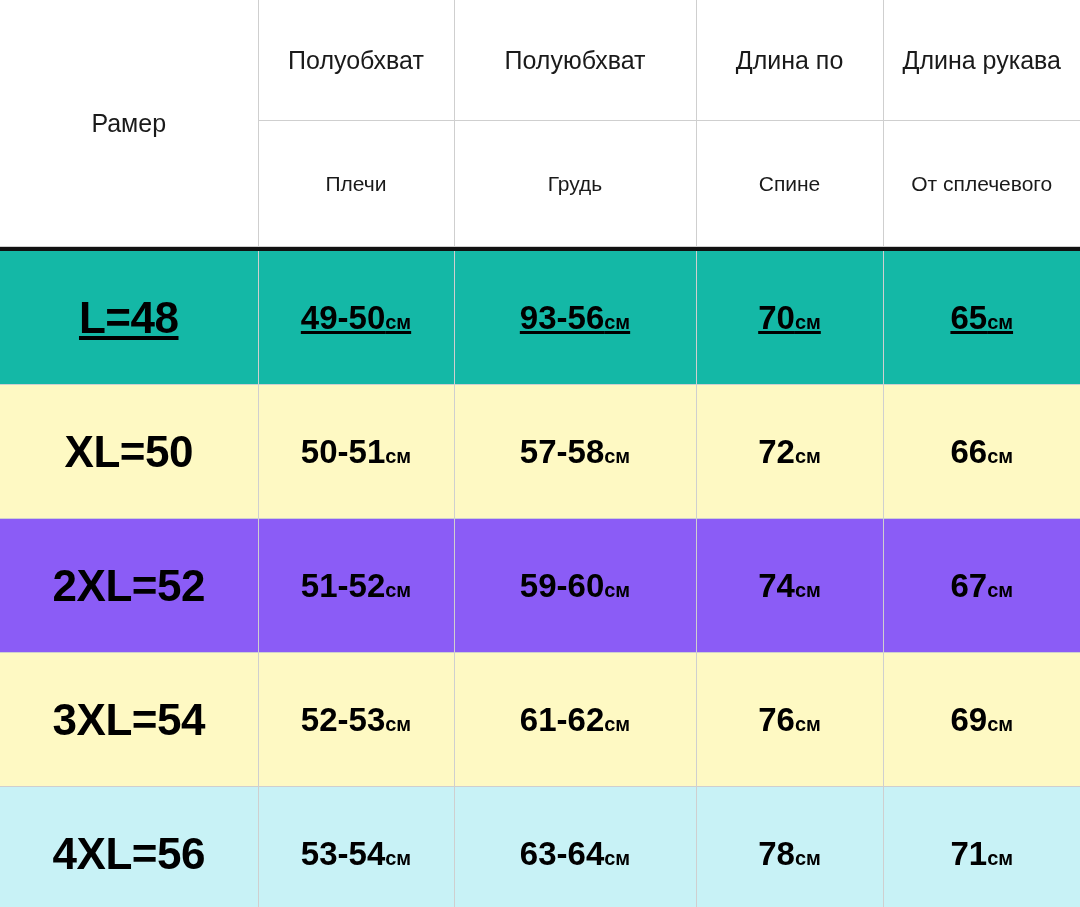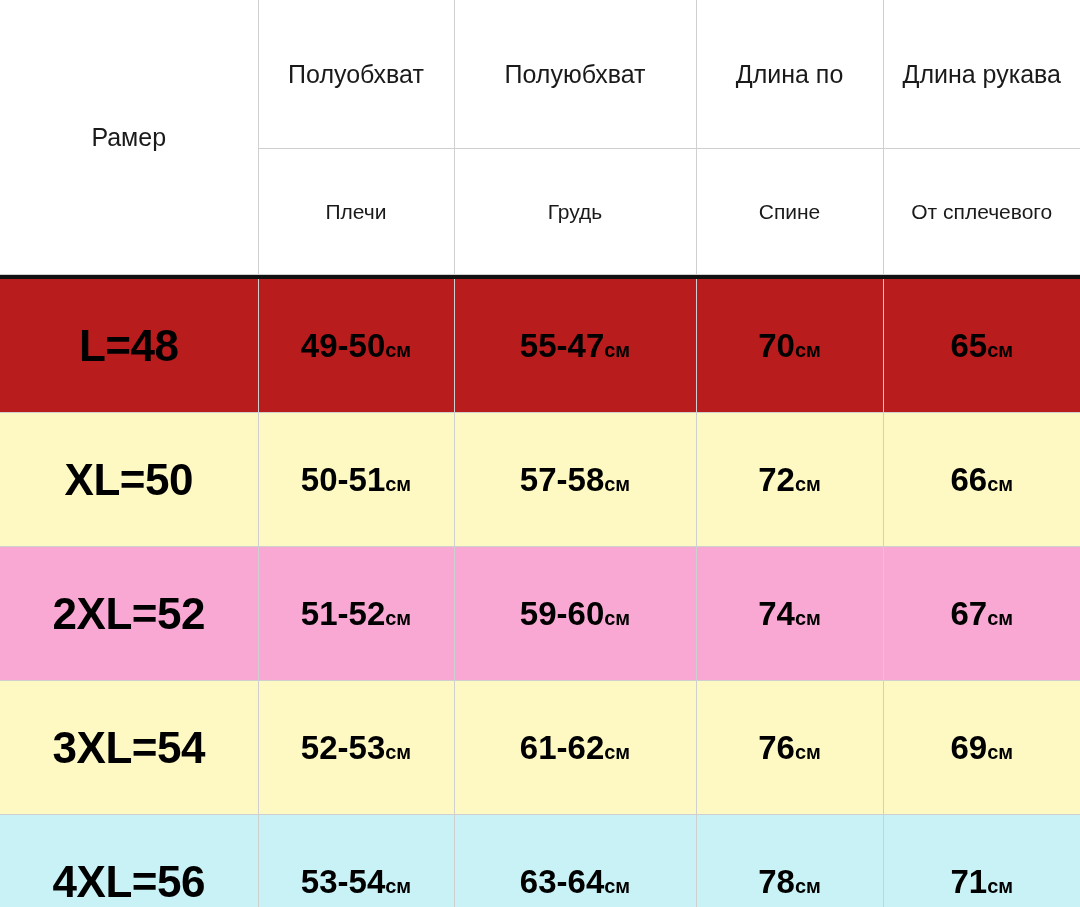--- a/index.html
+++ b/index.html
@@ -47,7 +47,7 @@
     font-size: 25px;
     font-weight: 400;
     color: #1a1a1a;
-    padding: 14px 6px;
+    padding: 0 6px;
   }
   .hdr-sub td {
     height: 125px;

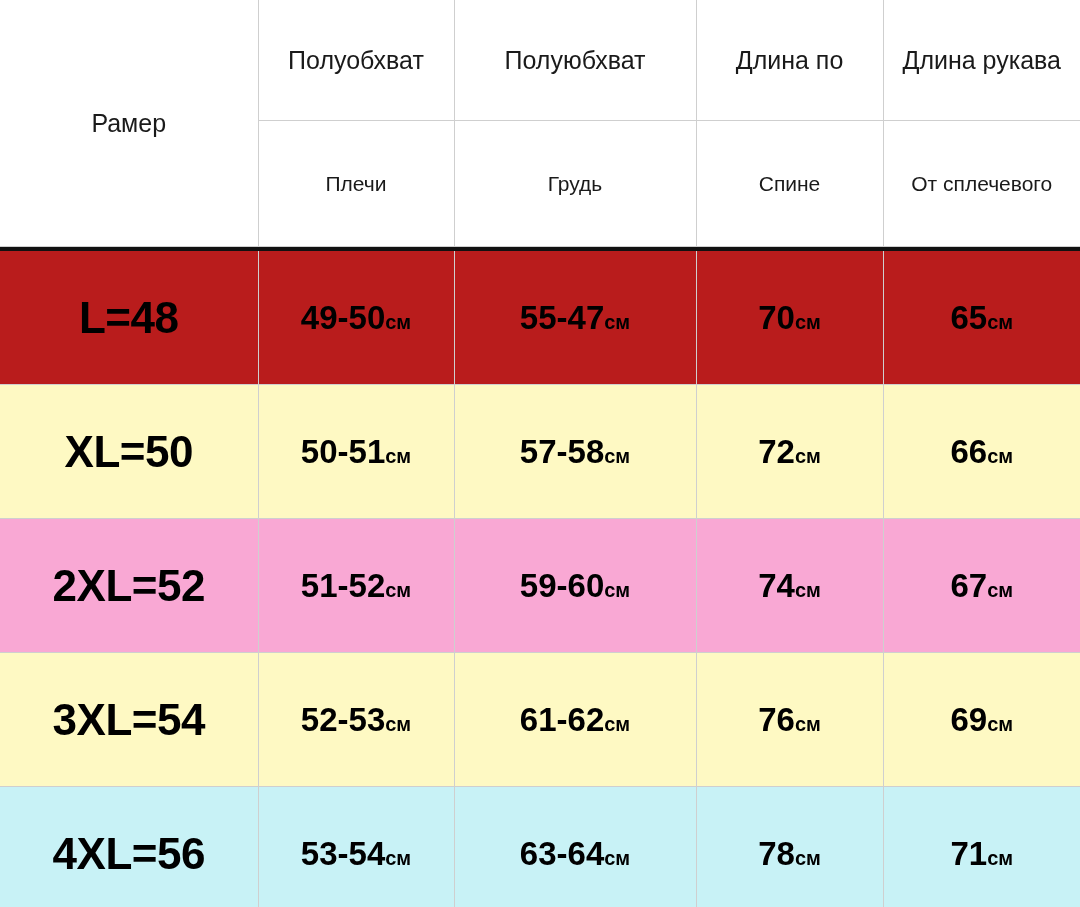--- a/index.html
+++ b/index.html
@@ -93,7 +93,7 @@
   }
 
   
-  .tint-green td { background-color: #b91c1c; }
+  .tint-green td { background-color: #14b8a6; text-decoration: underline; }
   .tint-white td { background-color: #fef9c3; }
   .tint-yellow td { background-color: #f9a8d4; }
   .tint-blue  td { background-color: #c8f2f6; }

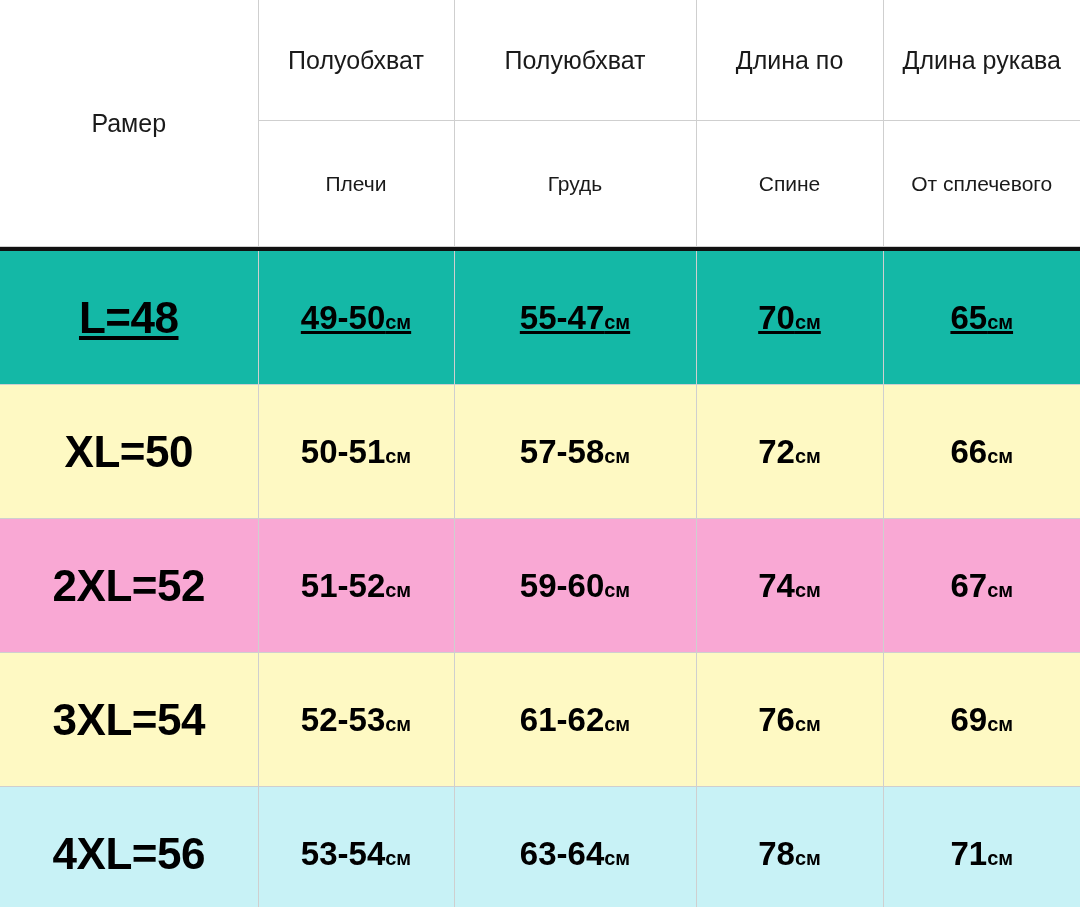--- a/index.html
+++ b/index.html
@@ -133,7 +133,7 @@
   <tr class="data-row tint-green">
     <td class="cell-size no-left">L=48</td>
     <td class="cell-val"><span>49-50</span><span class="u">см</span></td>
-    <td class="cell-val"><span>55-47</span><span class="u">см</span></td>
+    <td class="cell-val"><span>93-56</span><span class="u">см</span></td>
     <td class="cell-val"><span>70</span><span class="u">см</span></td>
     <td class="cell-val no-right"><span>65</span><span class="u">см</span></td>
   </tr>

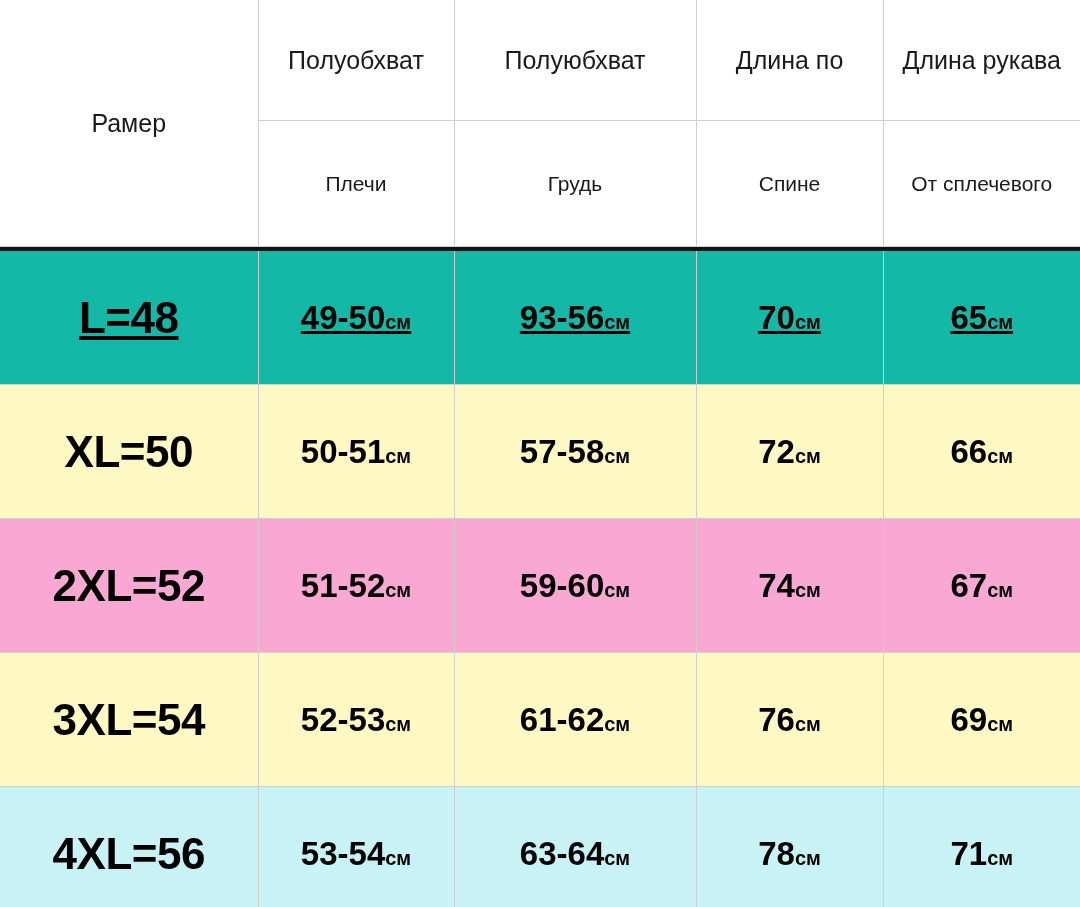--- a/index.html
+++ b/index.html
@@ -95,7 +95,7 @@
   
   .tint-green td { background-color: #14b8a6; text-decoration: underline; }
   .tint-white td { background-color: #fef9c3; }
-  .tint-yellow td { background-color: #f9a8d4; }
+  .tint-yellow td { background-color: #8b5cf6; }
   .tint-blue  td { background-color: #c8f2f6; }
 </style>
 </head>

